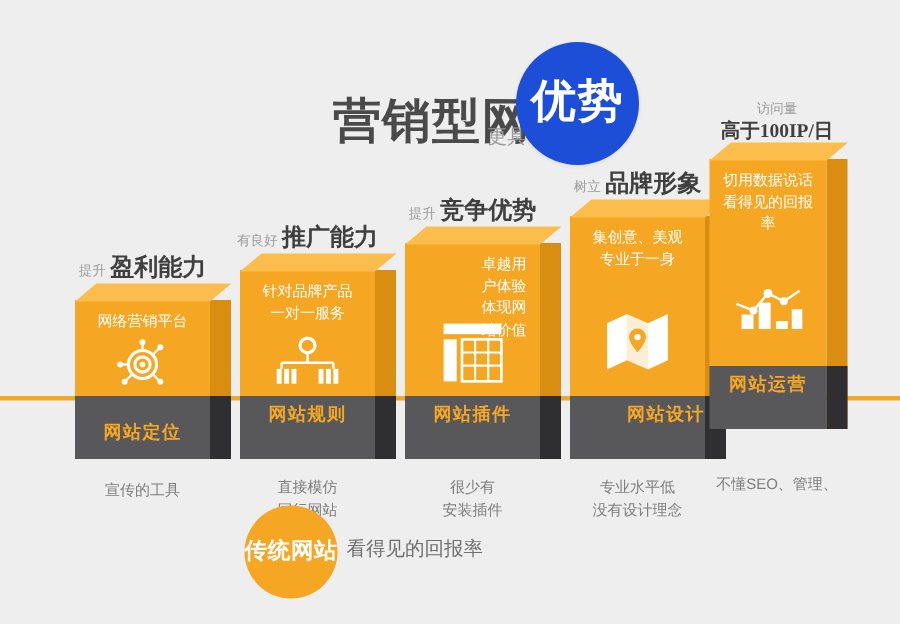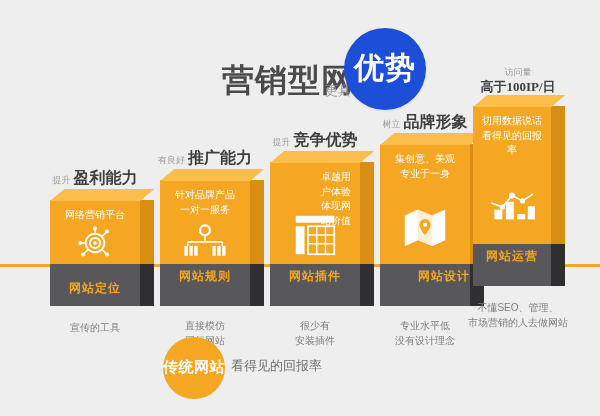--- a/index.html
+++ b/index.html
@@ -294,7 +294,7 @@
         <div class="dark-side" style="top:138px;height:42px;"></div>
         <div class="box-label" style="top:142px;">网站运营</div>
       </div>
-      <div class="foot" style="top:208px;">
+      <div class="foot" style="top:224px;">
         <div>不懂SEO、管理、</div>
         <div>市场营销的人去做网站</div>
       </div>

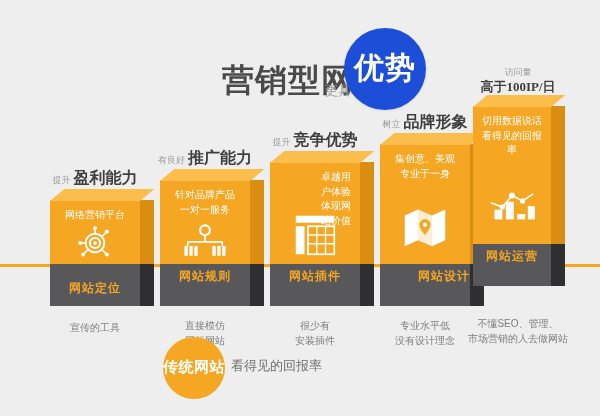--- a/index.html
+++ b/index.html
@@ -296,7 +296,6 @@
       </div>
       <div class="foot" style="top:224px;">
         <div>不懂SEO、管理、</div>
-        <div>市场营销的人去做网站</div>
       </div>
     </div>
 

